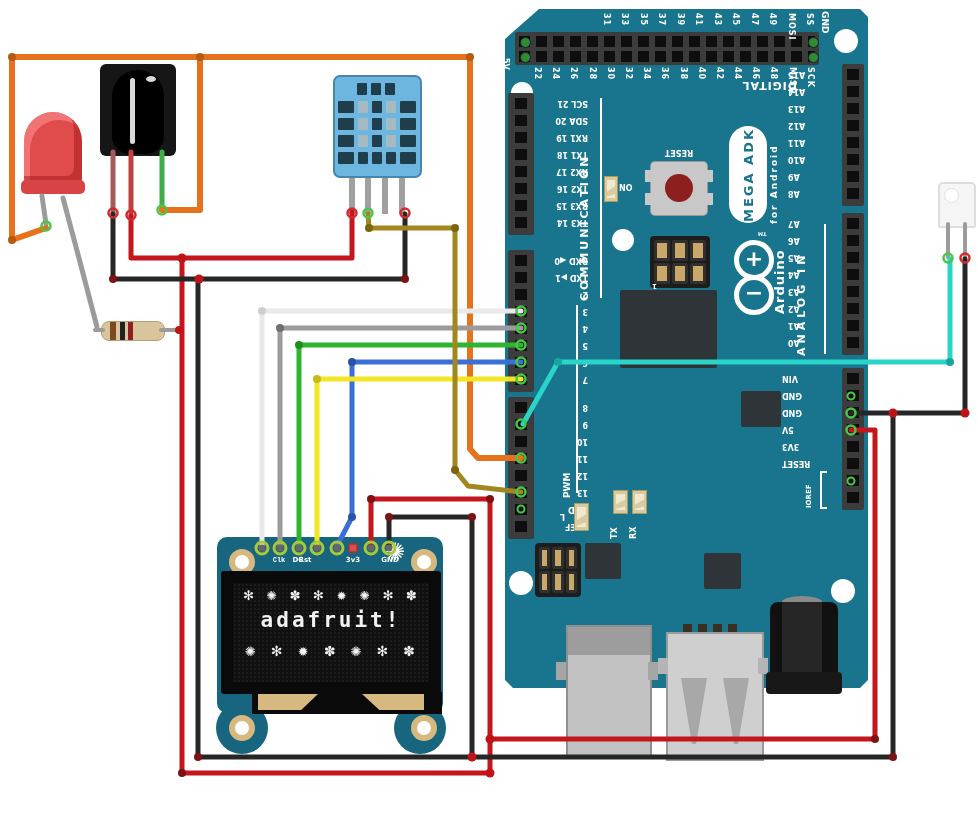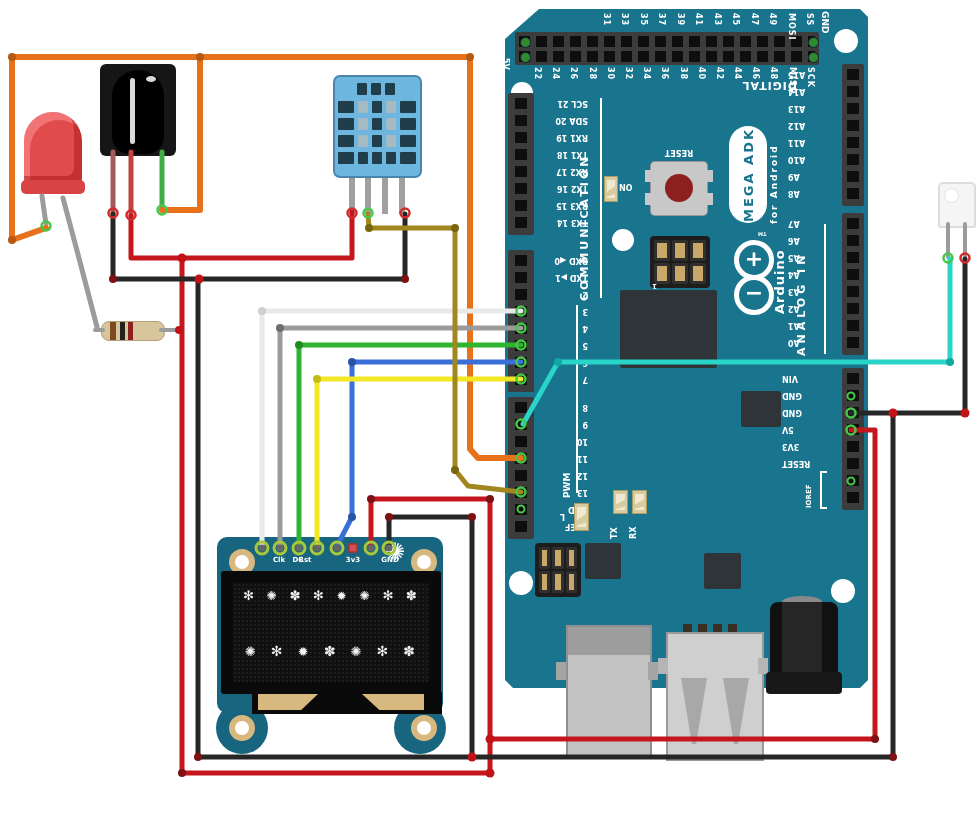--- a/index.html
+++ b/index.html
@@ -280,7 +280,7 @@
   <div class="oledlbl" style="left:281px;top:531px;">SID</div>
   <div class="oledlbl" style="left:319px;top:531px;">CS</div>
   <div class="oledlbl" style="left:354px;top:531px;">Vin</div>
-  <div class="oledlbl" style="left:262px;top:556px;">Clk</div>
+  <div class="oledlbl" style="left:262px;top:556px;font-family:Liberation Mono, monospace;">Clk</div>
   <div class="oledlbl" style="left:281px;top:556px;">DC</div>
   <div class="oledlbl" style="left:288px;top:556px;">Rst</div>
   <div class="oledlbl" style="left:336px;top:556px;">3v3</div>

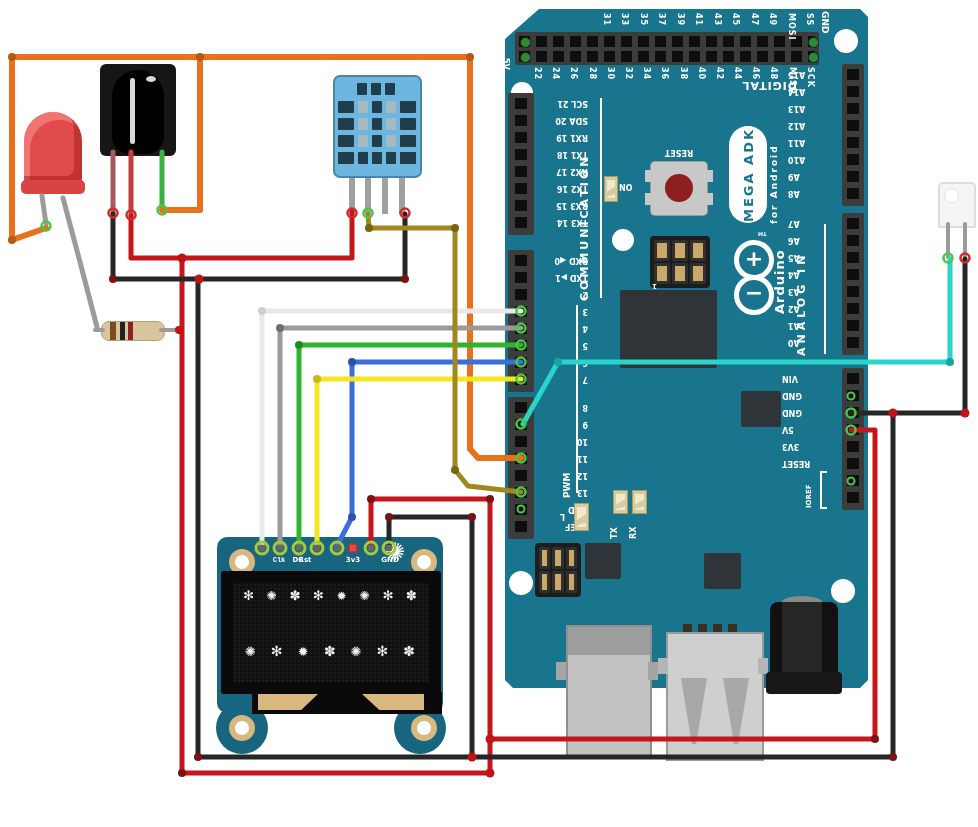--- a/index.html
+++ b/index.html
@@ -289,6 +289,7 @@
   <div class="screen" style="left:221px;top:571px;width:220px;height:123px;"></div>
   <div class="pixels" style="left:233px;top:583px;width:196px;height:99px;"></div>
   <div class="scrline" style="left:233px;top:585px;width:196px;font-size:16px;letter-spacing:2px;">✻ ✺ ✽ ✻ ✹ ✺ ✻ ✽</div>
+  <div class="scrline" style="left:233px;top:608px;width:196px;font-size:21px;font-weight:bold;letter-spacing:3px;">adafruit!</div>
   <div class="scrline" style="left:233px;top:640px;width:196px;font-size:17px;letter-spacing:3px;">✺ ✻ ✹ ✽ ✺ ✻ ✽</div>
 
   <div class="abs" style="left:252px;top:692px;width:190px;height:22px;background:#0a0a0a;"></div>

